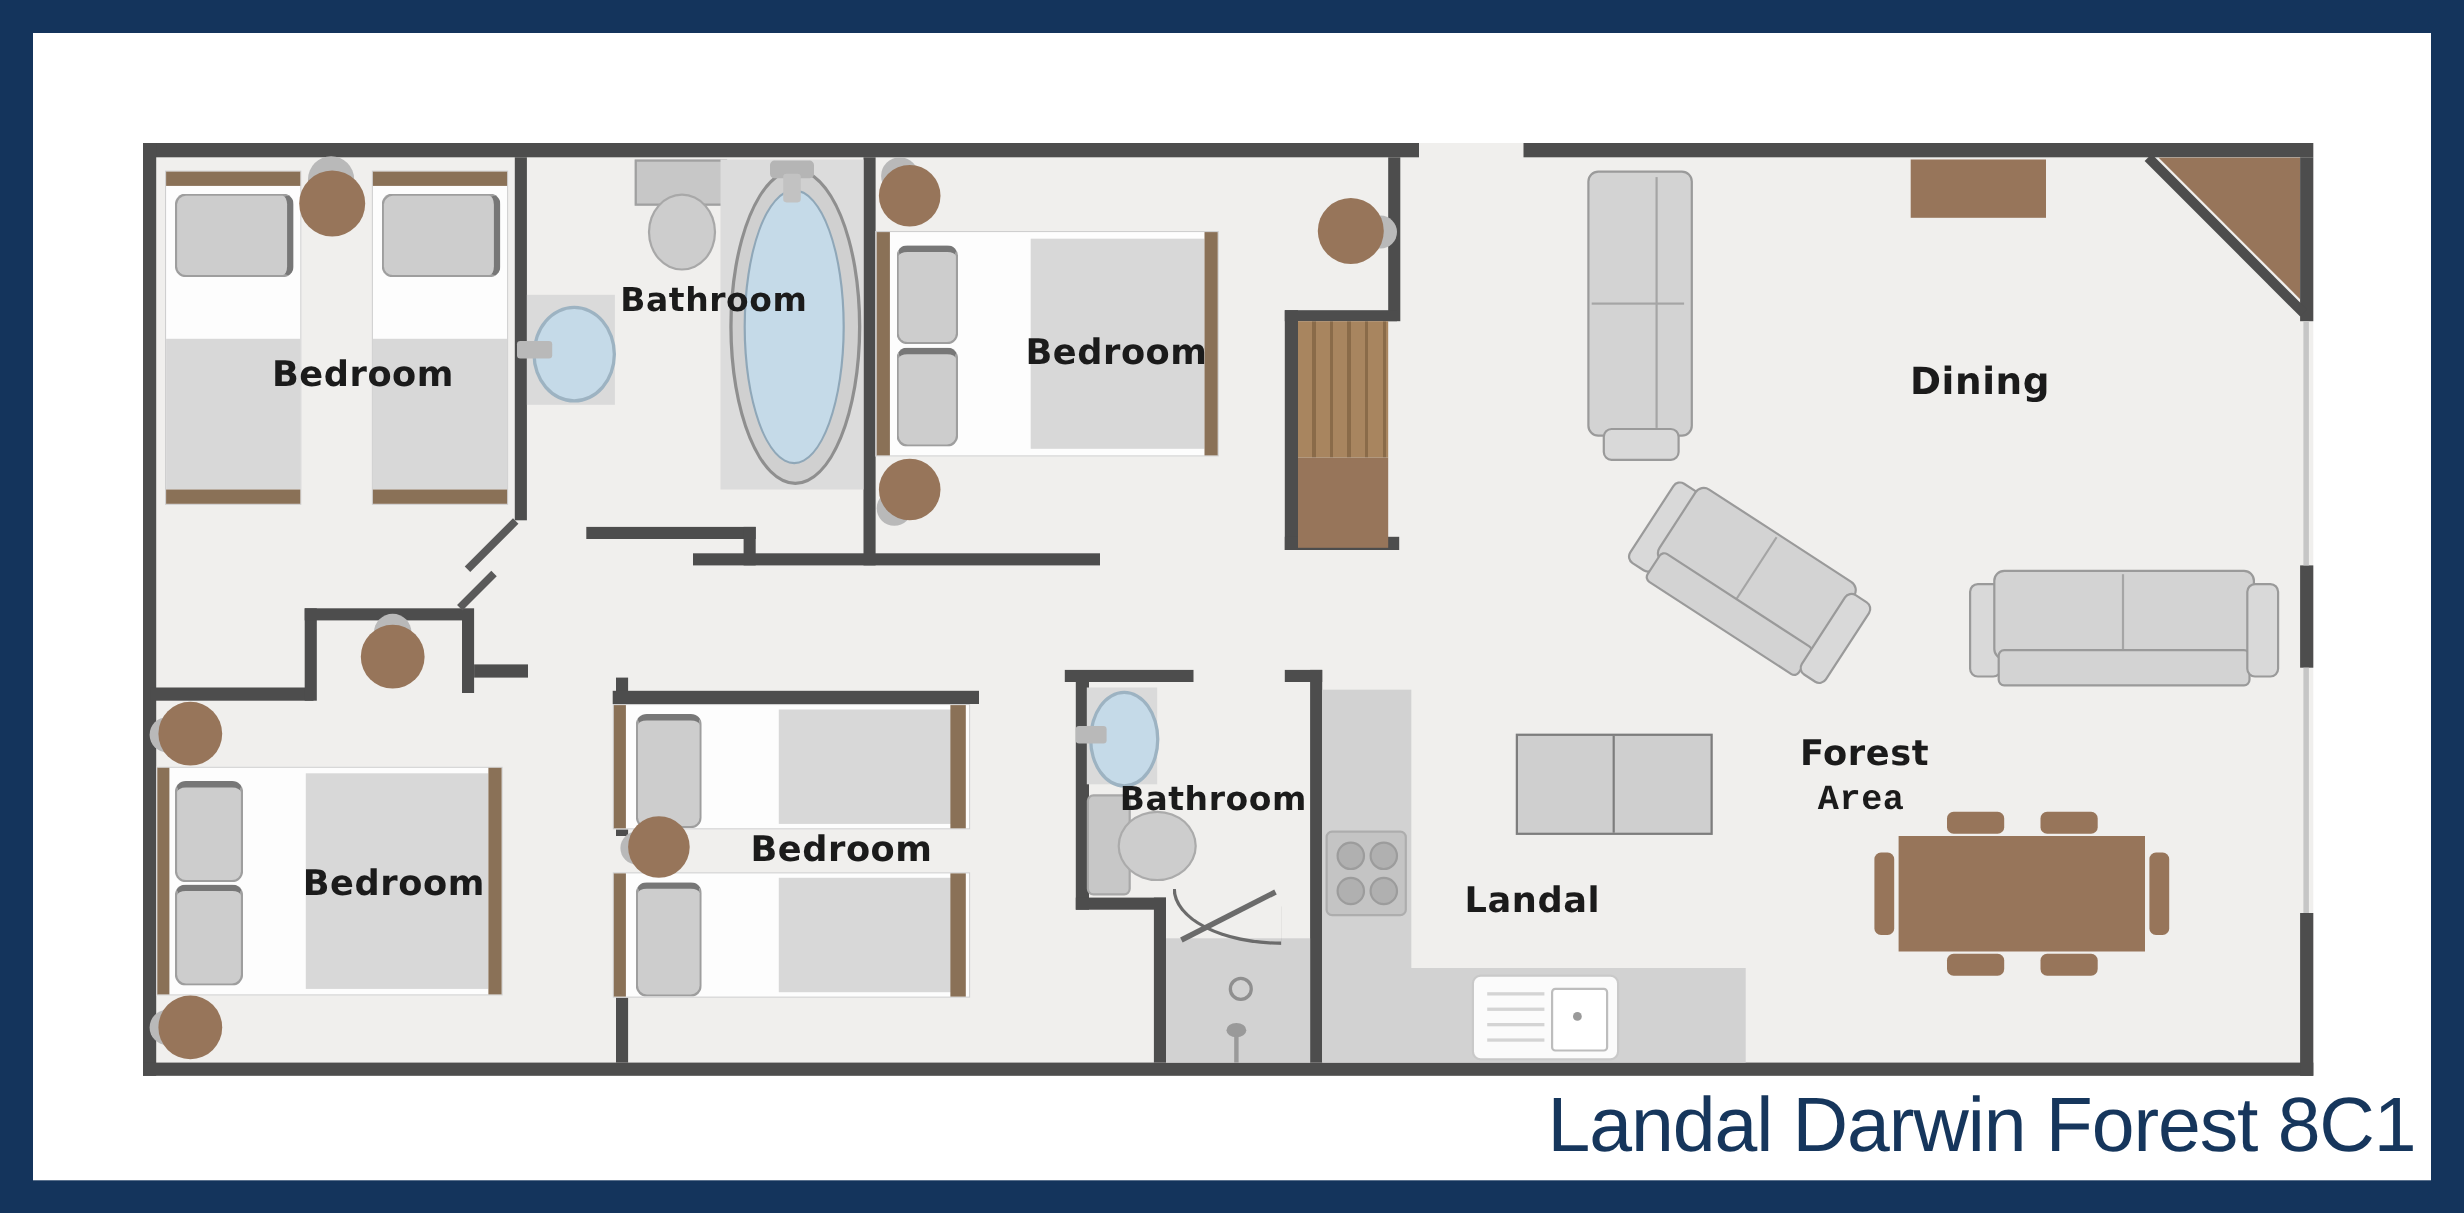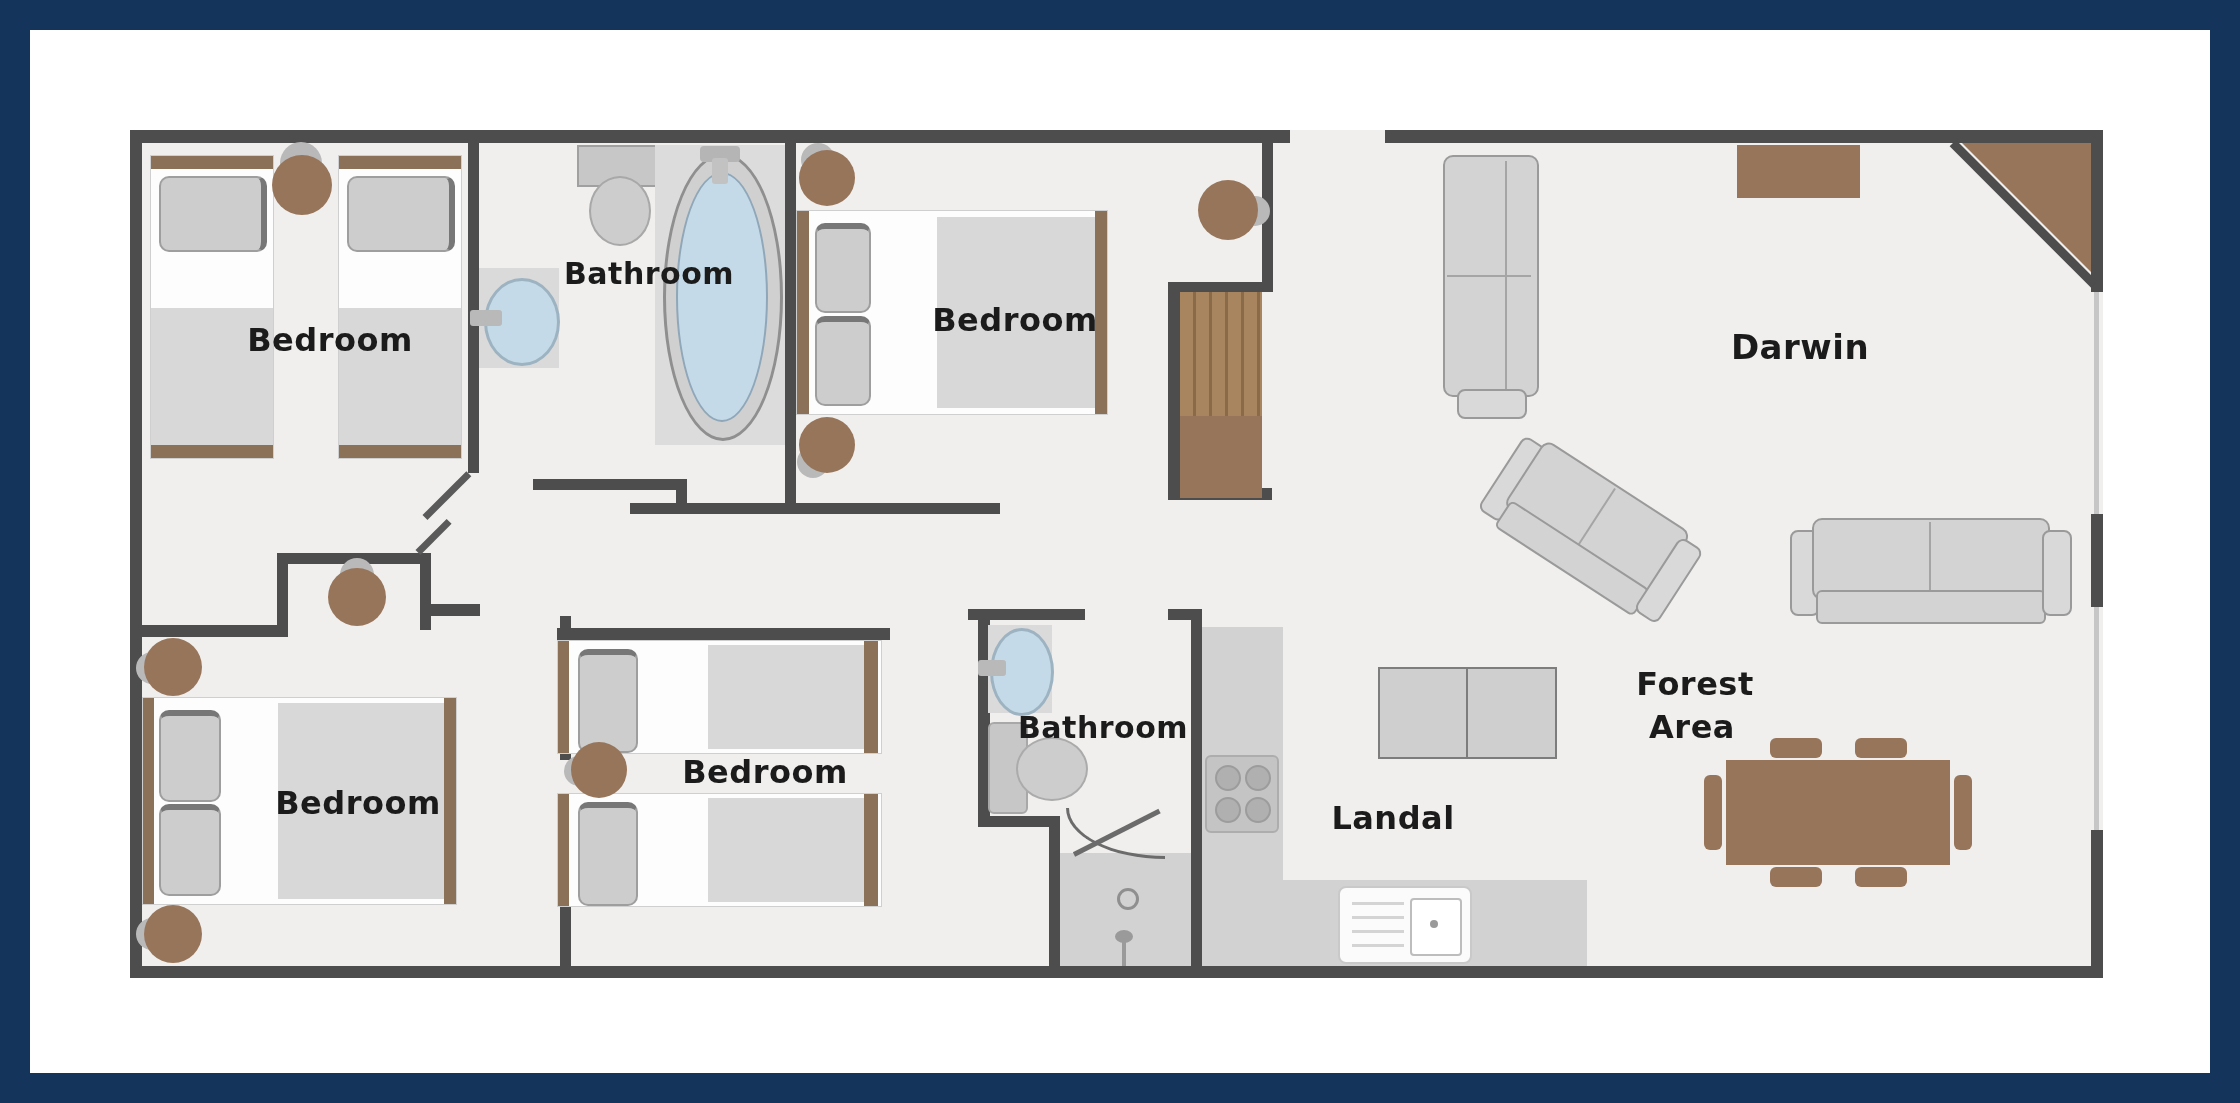--- a/index.html
+++ b/index.html
@@ -143,7 +143,7 @@
   <div class="lbl" style="left:1015px;top:320px;font-size:32px;">Bedroom</div>
 
   <div class="wood" style="left:1737px;top:145px;width:123px;height:53px;"></div>
-  <div class="lbl" style="left:1800px;top:347px;font-size:34px;">Darwin</div>
+  <div class="lbl" style="left:1800px;top:347px;font-size:34px;">Dining</div>
 
   <div class="abs" style="left:1443px;top:155px;width:96px;height:262px;">
     <div class="sofa-body" style="left:0;top:0;width:92px;height:238px;"></div>

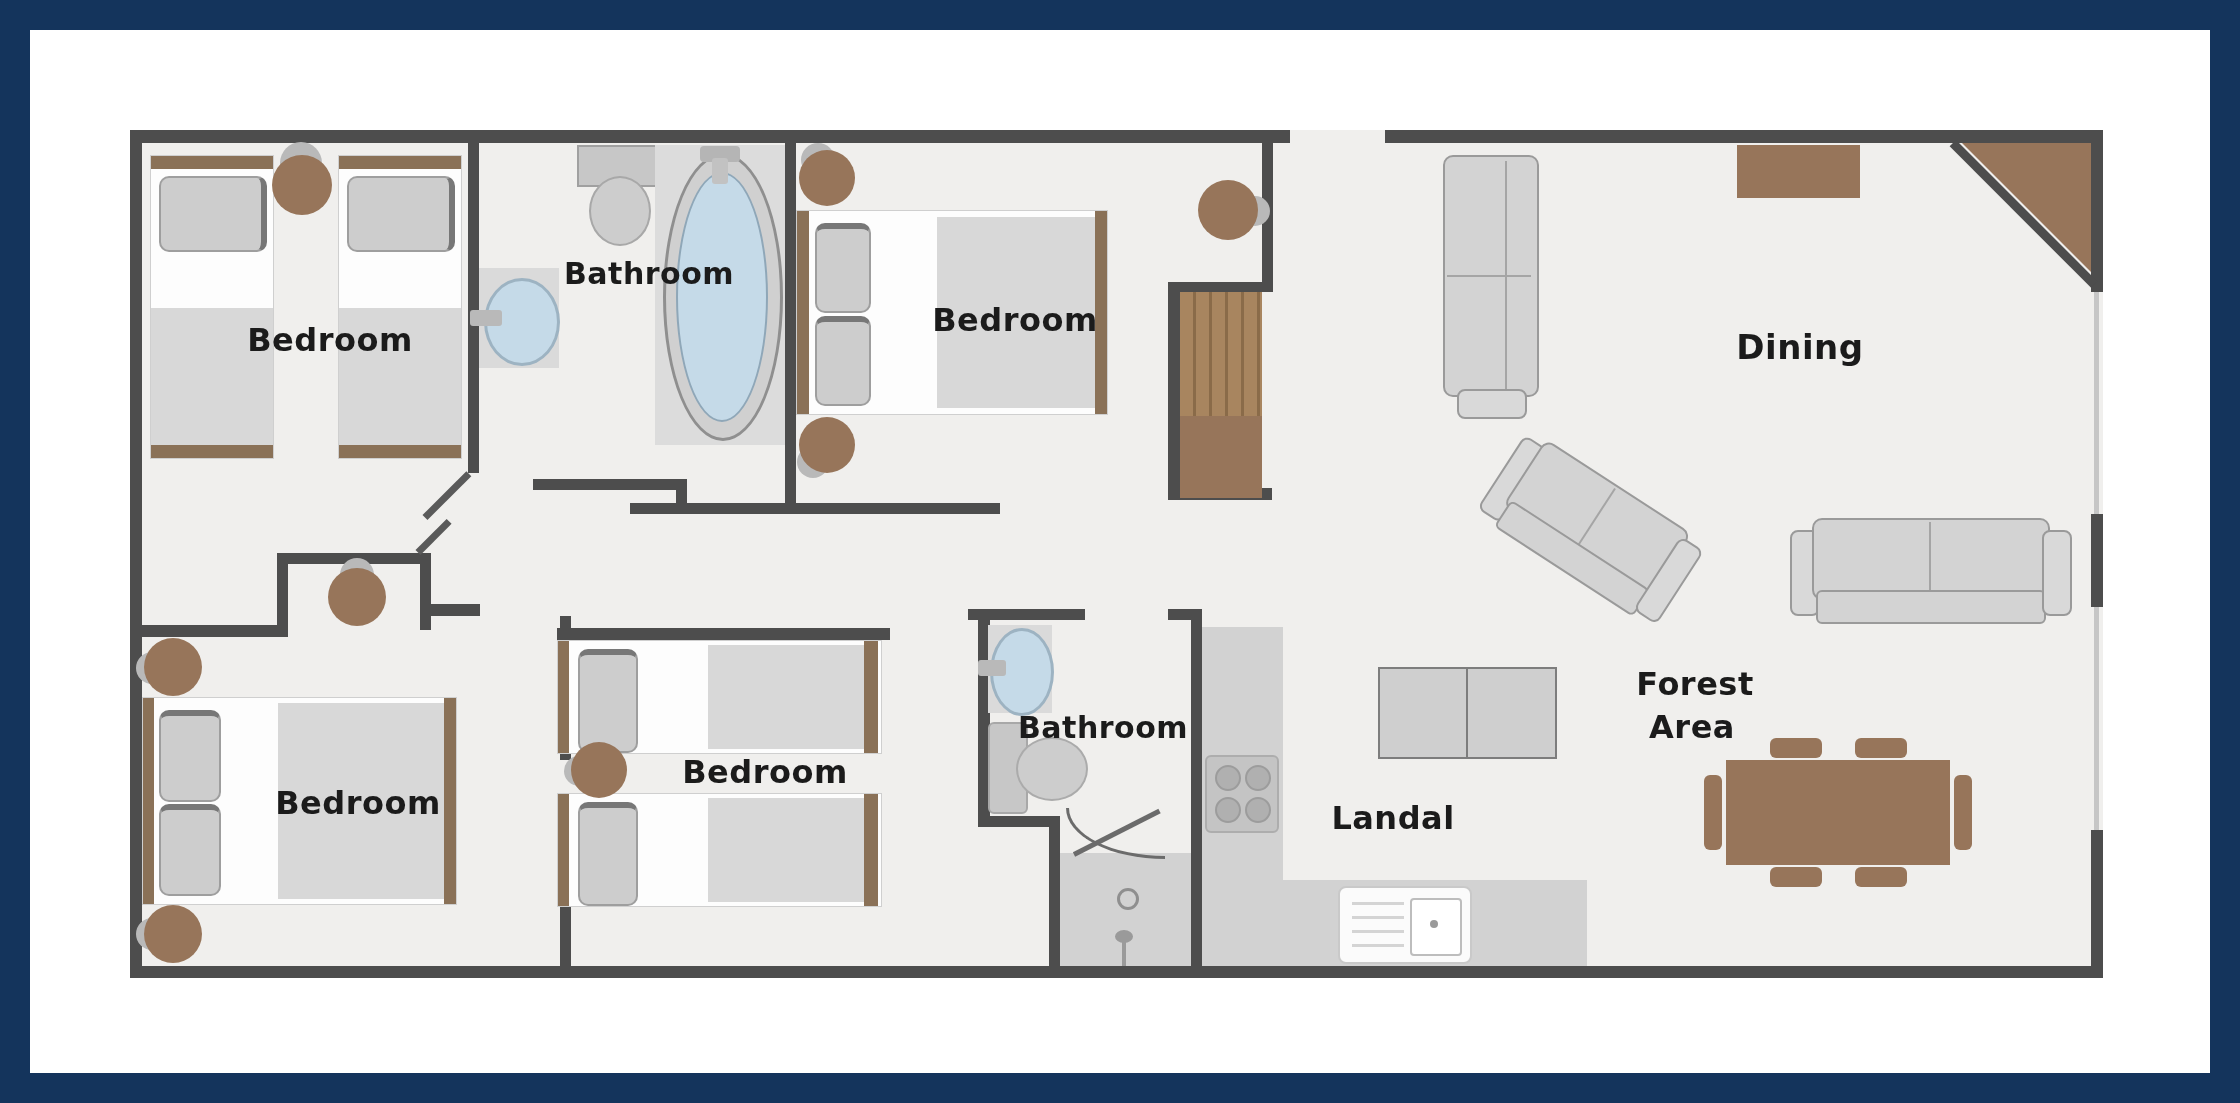--- a/index.html
+++ b/index.html
@@ -235,7 +235,7 @@
   <div class="lbl" style="left:1393px;top:818px;font-size:32px;">Landal</div>
 
   <div class="lbl" style="left:1695px;top:684px;font-size:32px;">Forest</div>
-  <div class="lbl" style="left:1692px;top:727px;font-size:32px;">Area</div>
+  <div class="lbl" style="left:1692px;top:727px;font-size:32px;font-family:Liberation Mono, monospace;">Area</div>
   <div class="wood" style="left:1726px;top:760px;width:224px;height:105px;"></div>
   <div class="chair" style="left:1770px;top:738px;width:52px;height:20px;"></div>
   <div class="chair" style="left:1855px;top:738px;width:52px;height:20px;"></div>

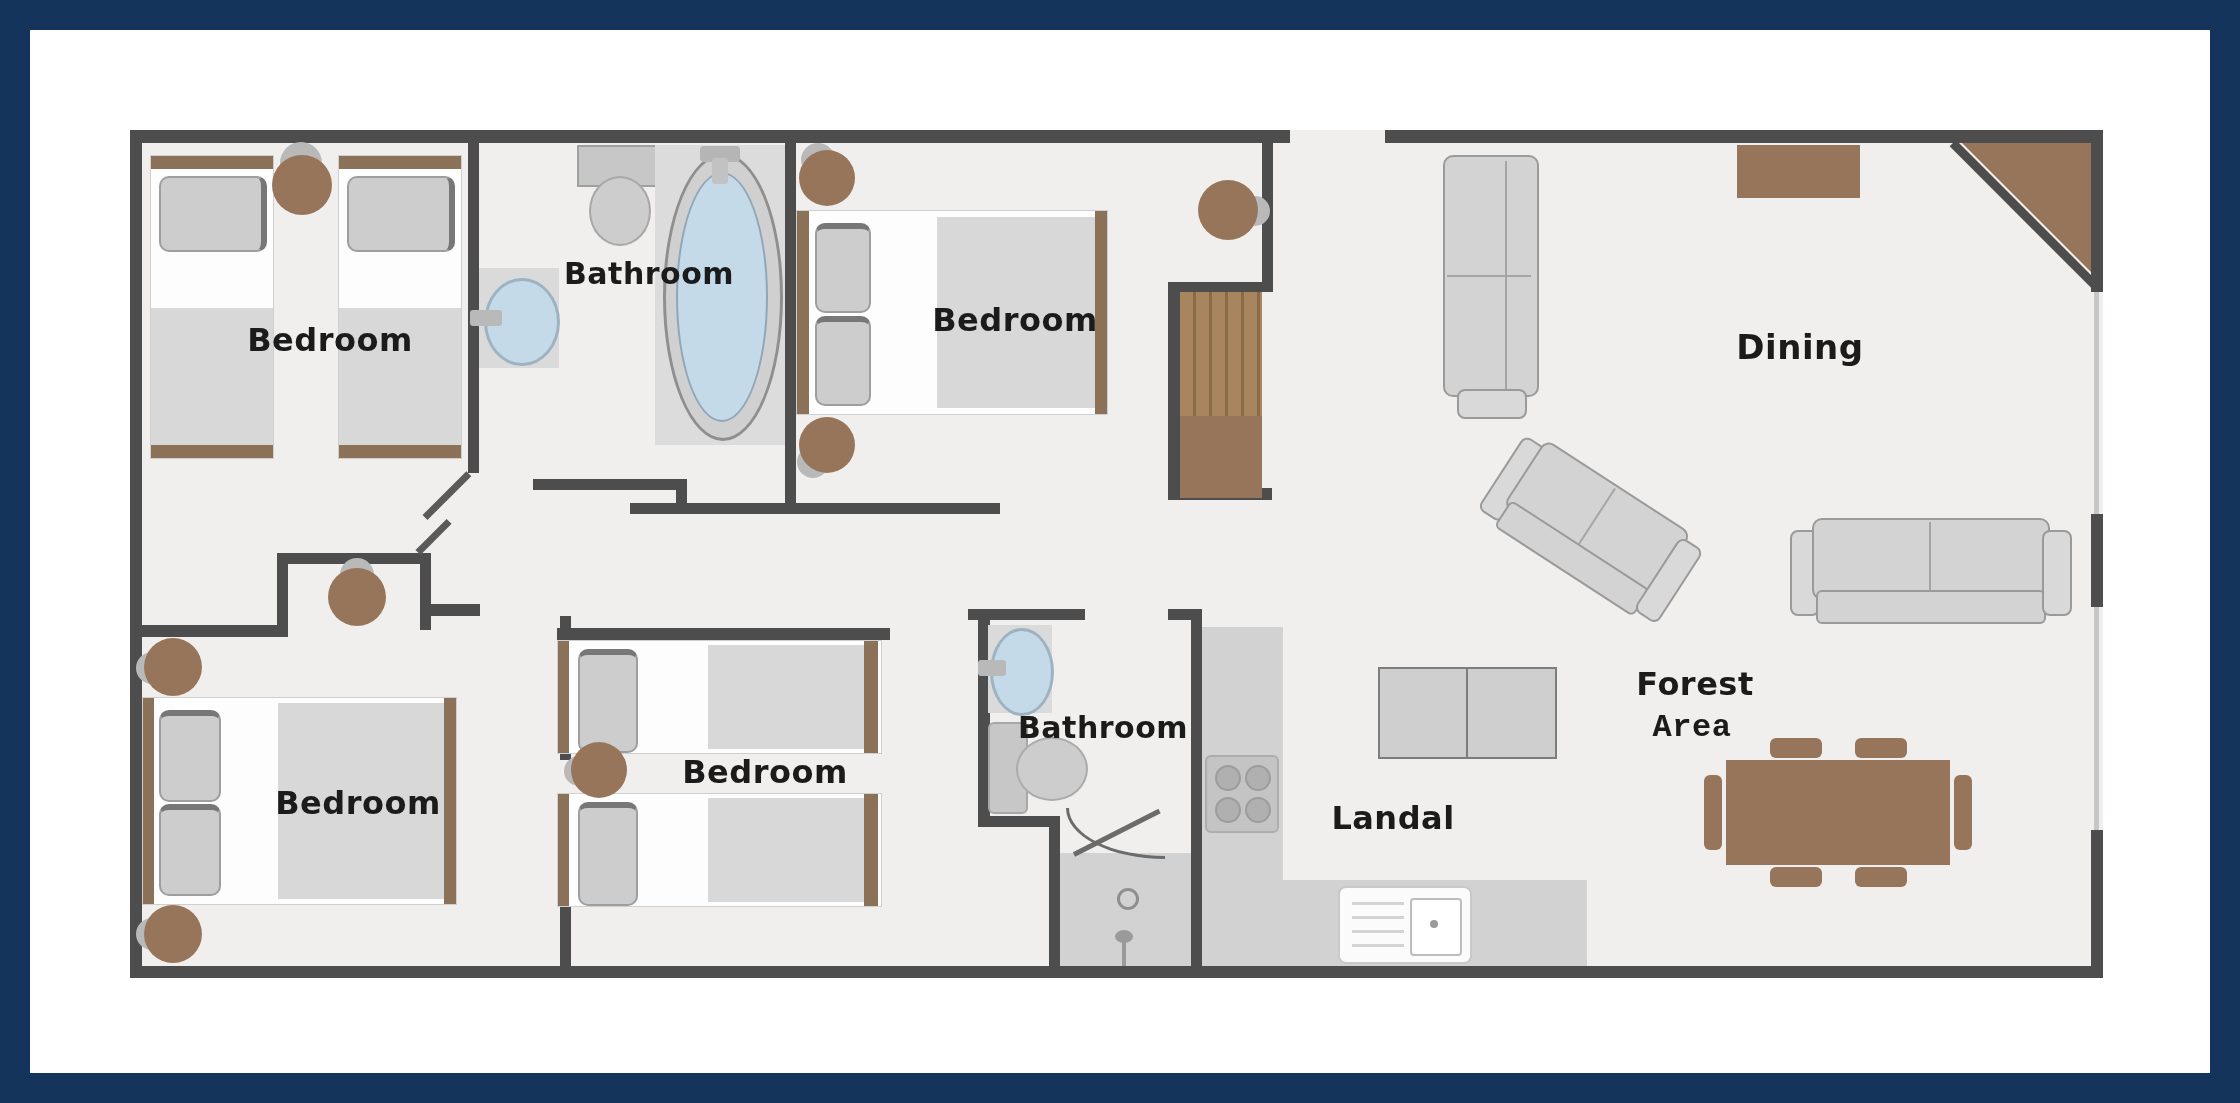--- a/index.html
+++ b/index.html
@@ -244,6 +244,7 @@
   <div class="chair" style="left:1704px;top:775px;width:18px;height:75px;"></div>
   <div class="chair" style="left:1954px;top:775px;width:18px;height:75px;"></div>
 
+  <div class="title">Landal Darwin Forest 8C1</div>
 
 </div>
 

